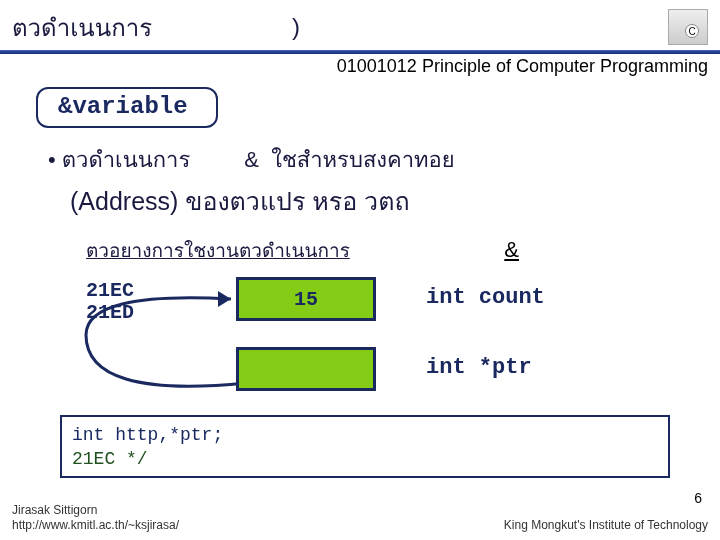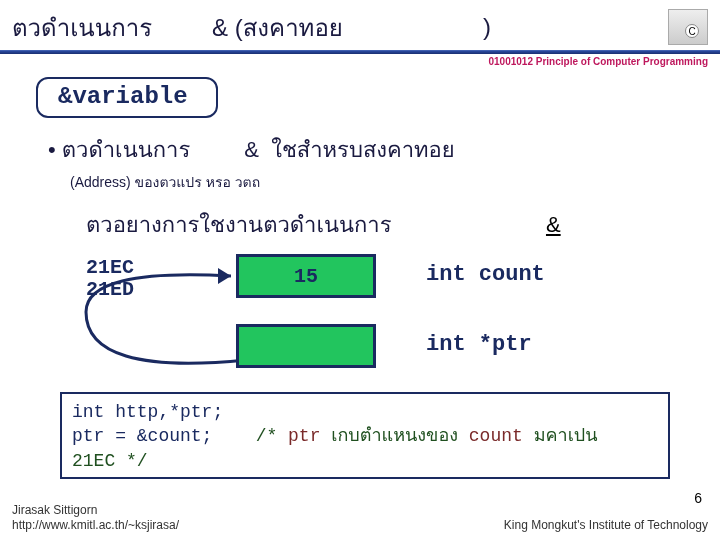--- a/index.html
+++ b/index.html
@@ -173,7 +173,6 @@
 
 <div class="header">
   <span class="header-title">ตวดำเนนการ</span>
-  <span class="header-op">&amp; (สงคาทอย</span>
   <span class="header-paren">)</span>
   <div class="header-icon"></div>
 </div>

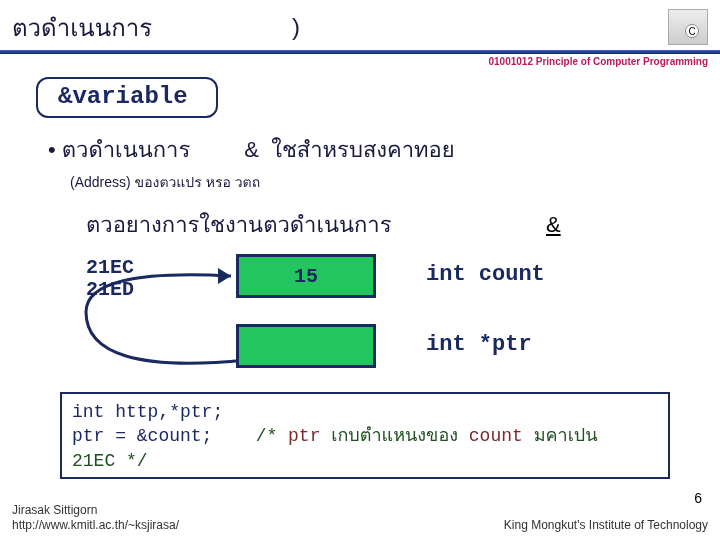--- a/index.html
+++ b/index.html
@@ -58,9 +58,9 @@
     border-top:1px solid #4060b0;
   }
   .course-line {
-    font-size: 10px;
-    font-weight: bold;
-    color: #be185d;
+    font-size: 18px;
+    font-weight: normal;
+    color: #000000;
     text-align: right;
     padding: 2px 12px 0 0;
   }

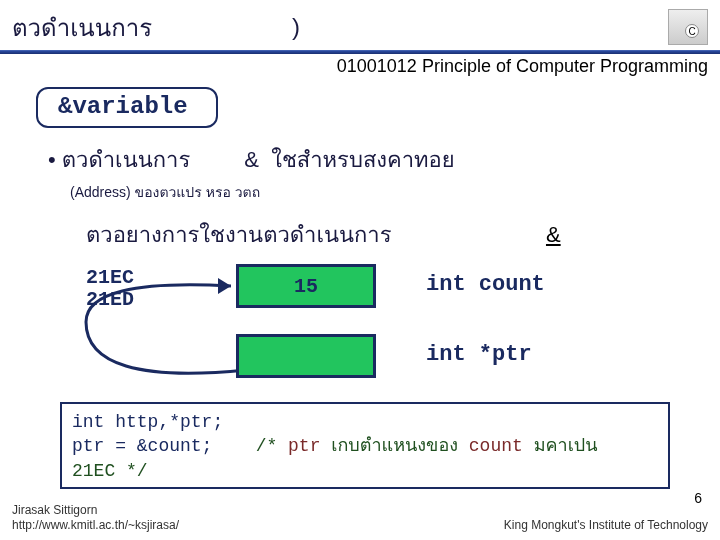--- a/index.html
+++ b/index.html
@@ -87,7 +87,7 @@
   }
   .bullet-line .amp { margin: 0 6px 0 48px; }
   .sub-line {
-    font-size: 14px;
+    font-size: 25px;
     color: #1a1a40;
     margin: 2px 0 10px 40px;
   }

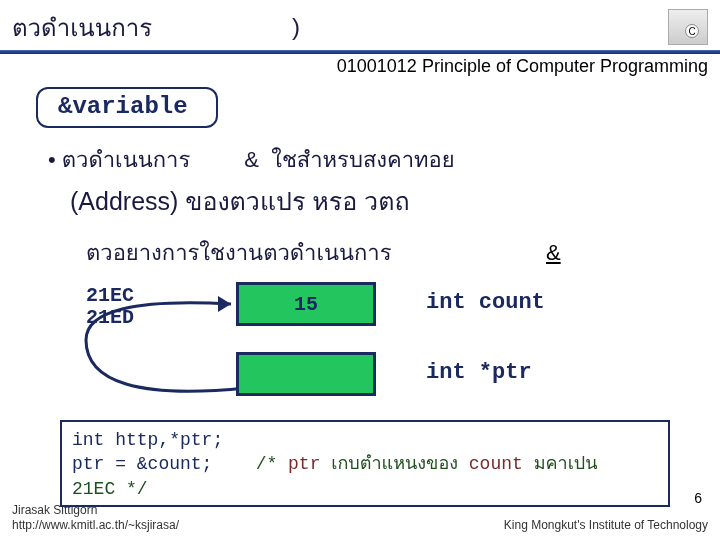--- a/index.html
+++ b/index.html
@@ -92,8 +92,9 @@
     margin: 2px 0 10px 40px;
   }
   .example-title {
-    font-size: 22px;
-    color: #1a1a40;
+    font-size: 19px;
+    color: #1a1a40;
+    text-decoration: underline;
     margin: 4px 0 10px 56px;
     display:inline-block;
   }

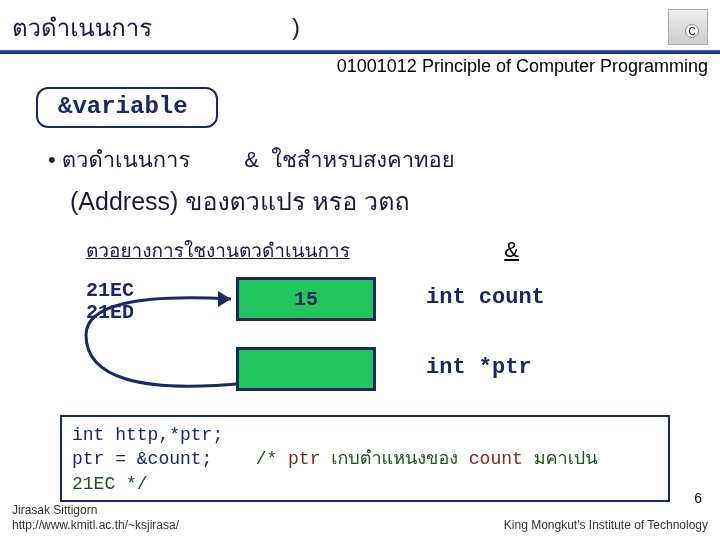--- a/index.html
+++ b/index.html
@@ -124,7 +124,7 @@
     display:flex;align-items:center;justify-content:center;
     font-family:"Courier New",monospace;
     font-size:20px;font-weight:bold;color:#1a2a60;
-    background:#22c55e;
+    background:#84cc16;
   }
   .labeltxt {
     position:absolute;

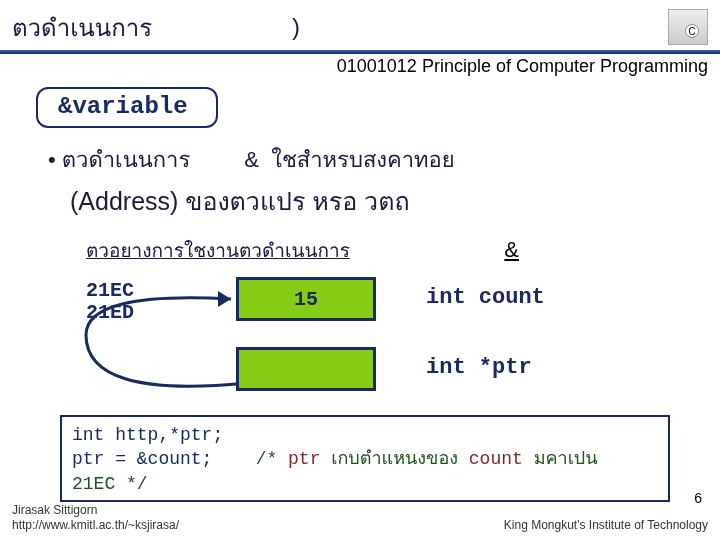--- a/index.html
+++ b/index.html
@@ -212,10 +212,6 @@
 
   <div class="codebox">
     <div>int  http,*ptr;</div>
-    <div>
-      <span>ptr = &amp;count;</span>&nbsp;&nbsp;&nbsp;
-      <span class="cm"><span>/* </span><span class="hl">ptr</span><span> เกบตำแหนงของ     </span><span class="hl">count</span><span> มคาเปน</span></span>
-    </div>
     <div class="cm">21EC */</div>
   </div>
 </div>

